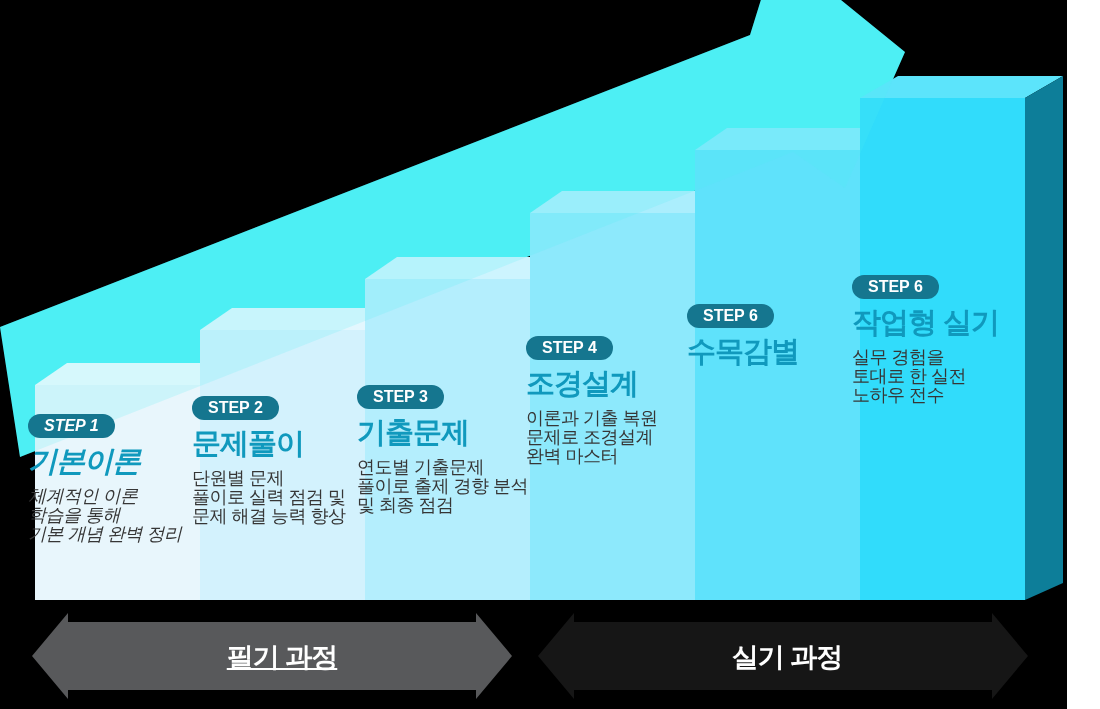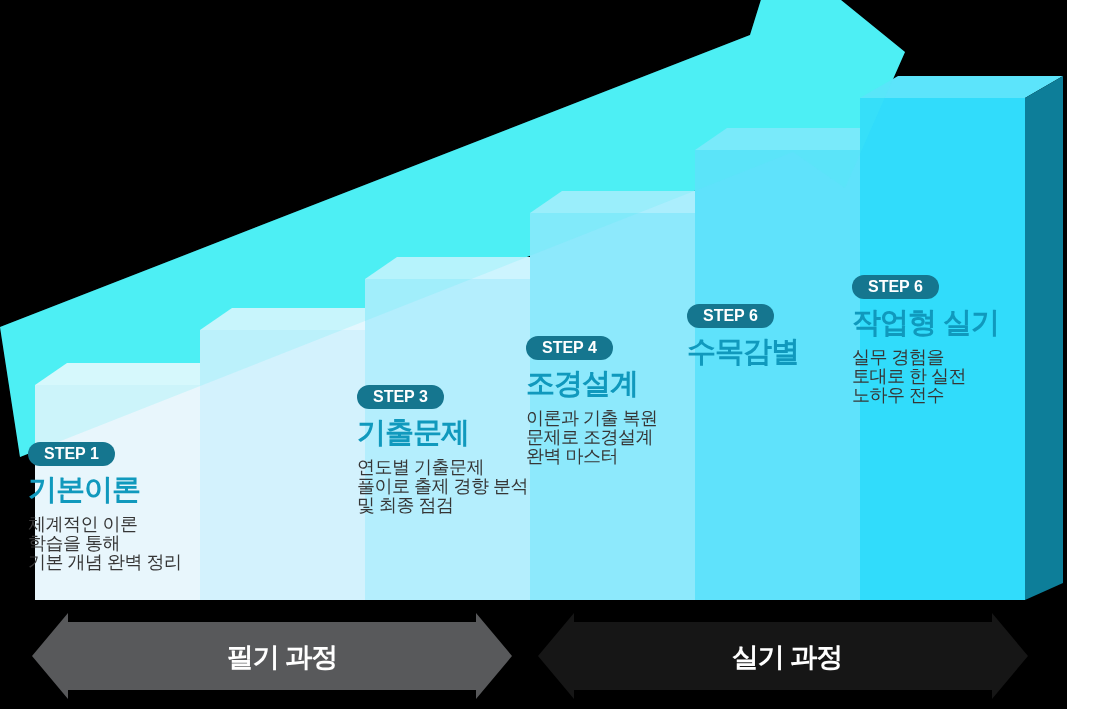--- a/index.html
+++ b/index.html
@@ -76,6 +76,15 @@
     </div>
   </div>
 
+  <div class="step-text" style="left:192px;top:396px;">
+    <span class="badge">STEP 2</span>
+    <div class="title">문제풀이</div>
+    <div class="desc">
+      <div>단원별 문제</div>
+      <div>풀이로 실력 점검 및</div>
+      <div>문제 해결 능력 향상</div>
+    </div>
+  </div>
 
   <div class="step-text" style="left:357px;top:385px;">
     <span class="badge">STEP 3</span>

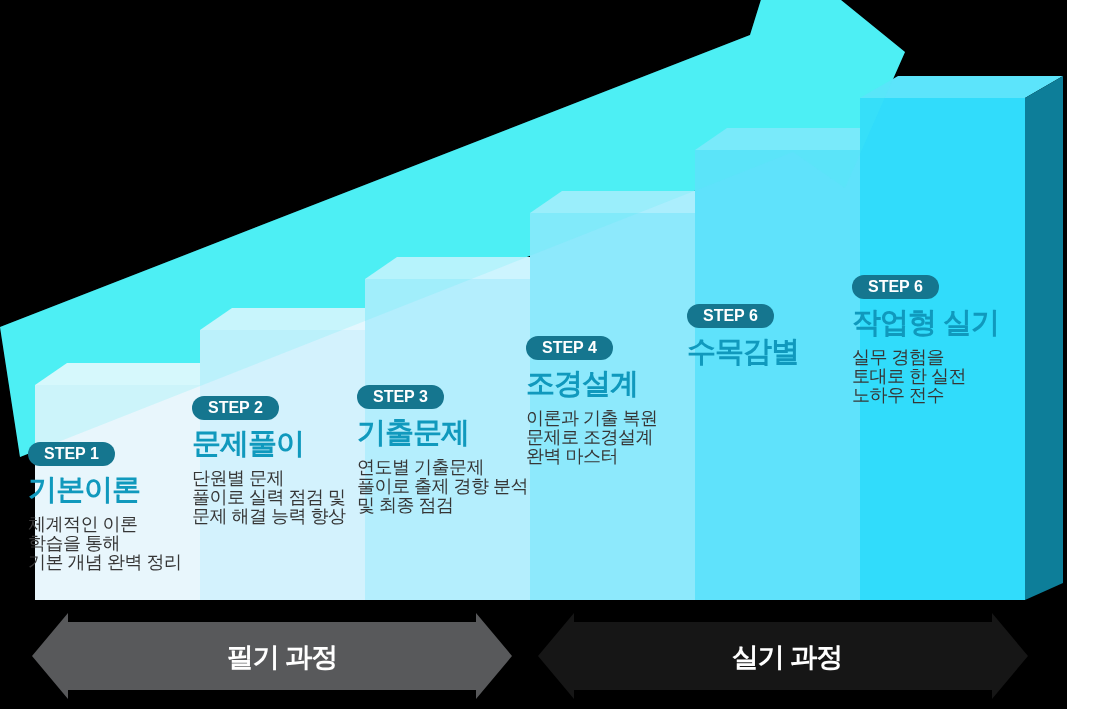--- a/index.html
+++ b/index.html
@@ -66,7 +66,7 @@
     <polygon points="538,656 574,613 574,622 992,622 992,613 1028,656 992,699 992,690 574,690 574,699" fill="#161616"></polygon>
   </svg>
 
-  <div class="step-text" style="left:28px;top:442px;">
+  <div class="step-text" style="left:28px;top:414px;font-style:italic;">
     <span class="badge">STEP 1</span>
     <div class="title">기본이론</div>
     <div class="desc">

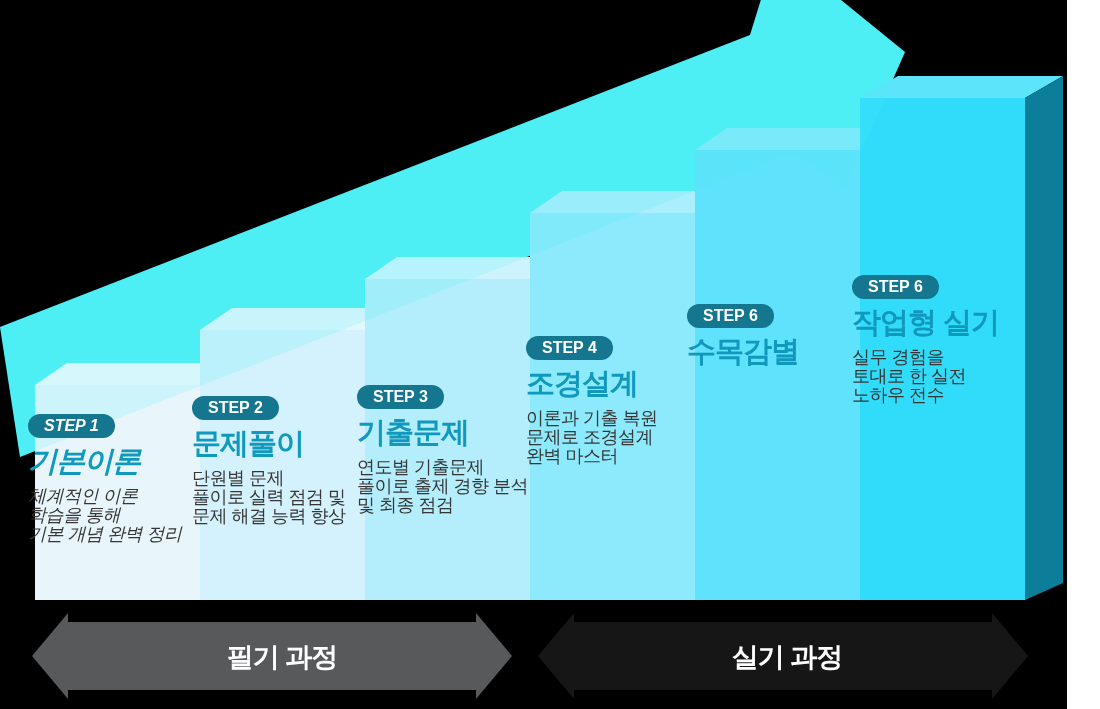--- a/index.html
+++ b/index.html
@@ -121,7 +121,7 @@
     </div>
   </div>
 
-  <div class="course-label" style="left:282px;top:657px;">필기 과정</div>
+  <div class="course-label" style="left:282px;top:657px;text-decoration:underline;">필기 과정</div>
   <div class="course-label" style="left:787px;top:657px;">실기 과정</div>
 
 </div>

